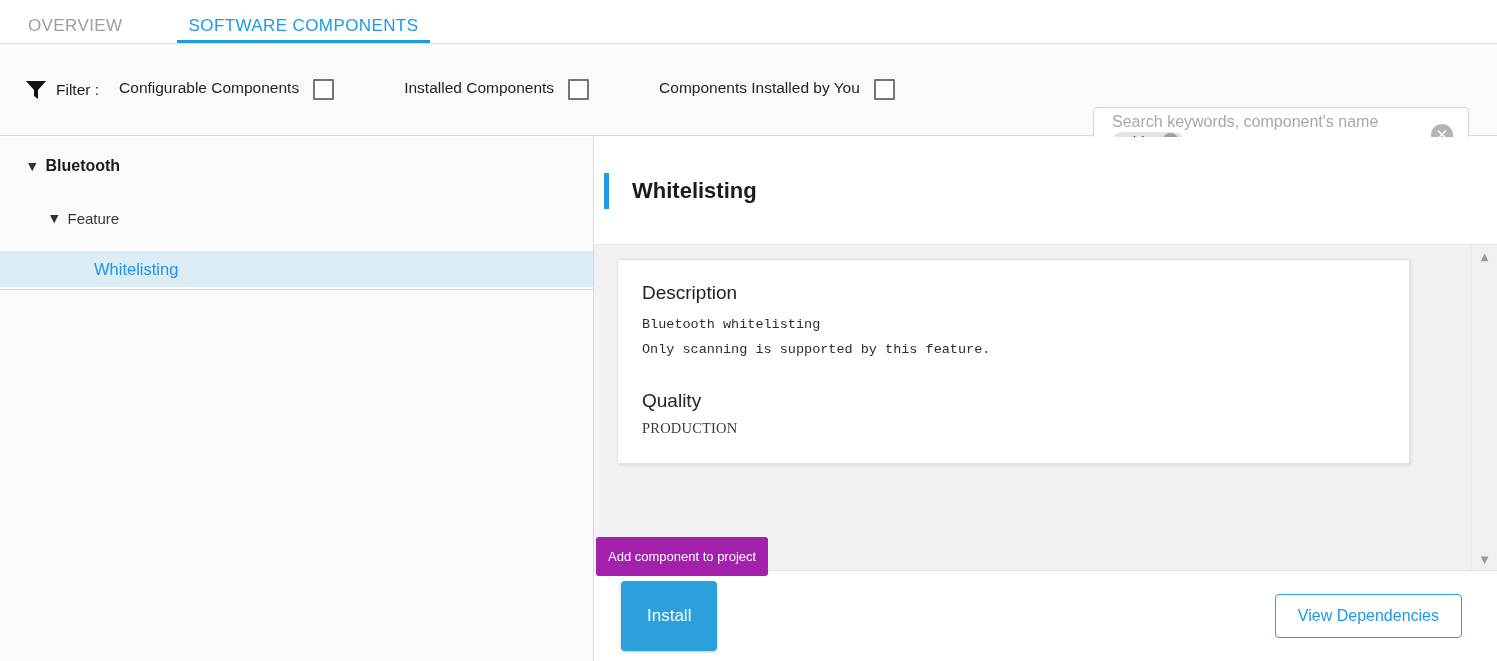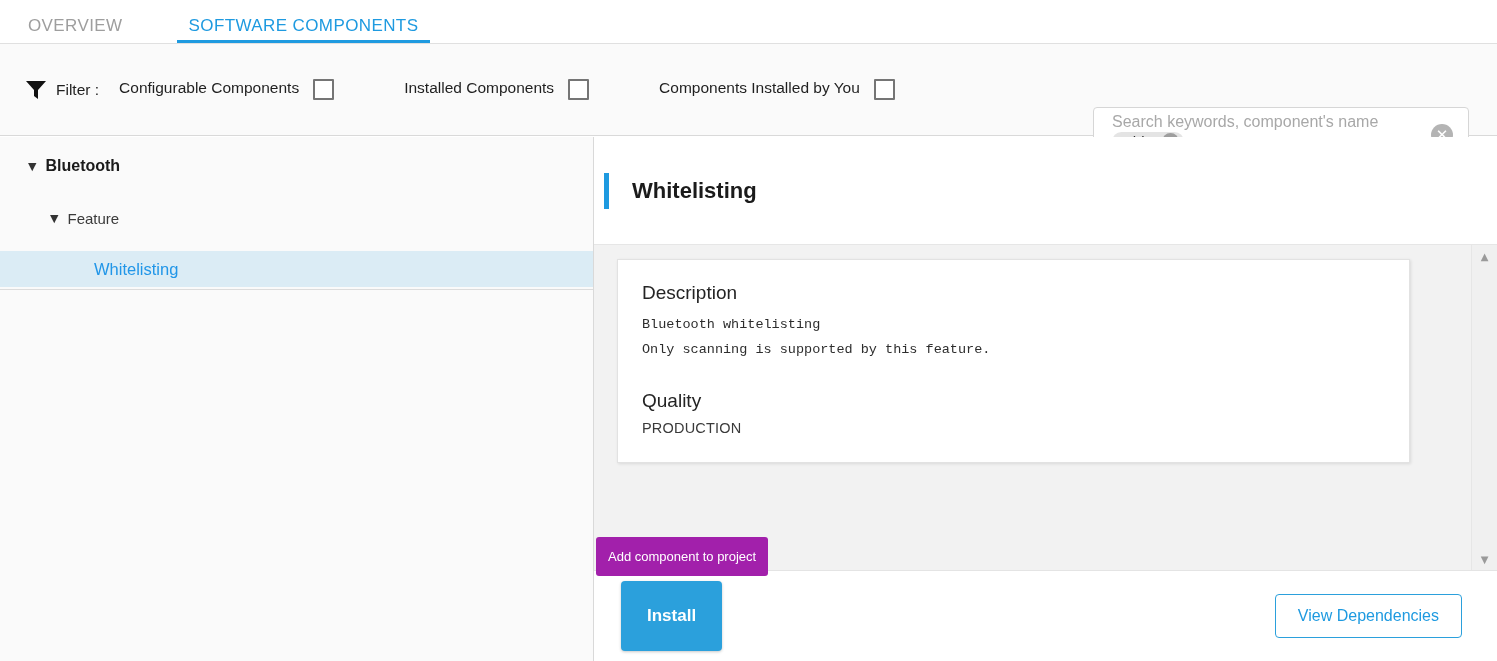--- a/index.html
+++ b/index.html
@@ -276,6 +276,7 @@
     font-size: 14.5px;
     color: #3a3a3a;
     letter-spacing: 0.2px;
+    font-family: Liberation Serif, serif;
   }
 
   

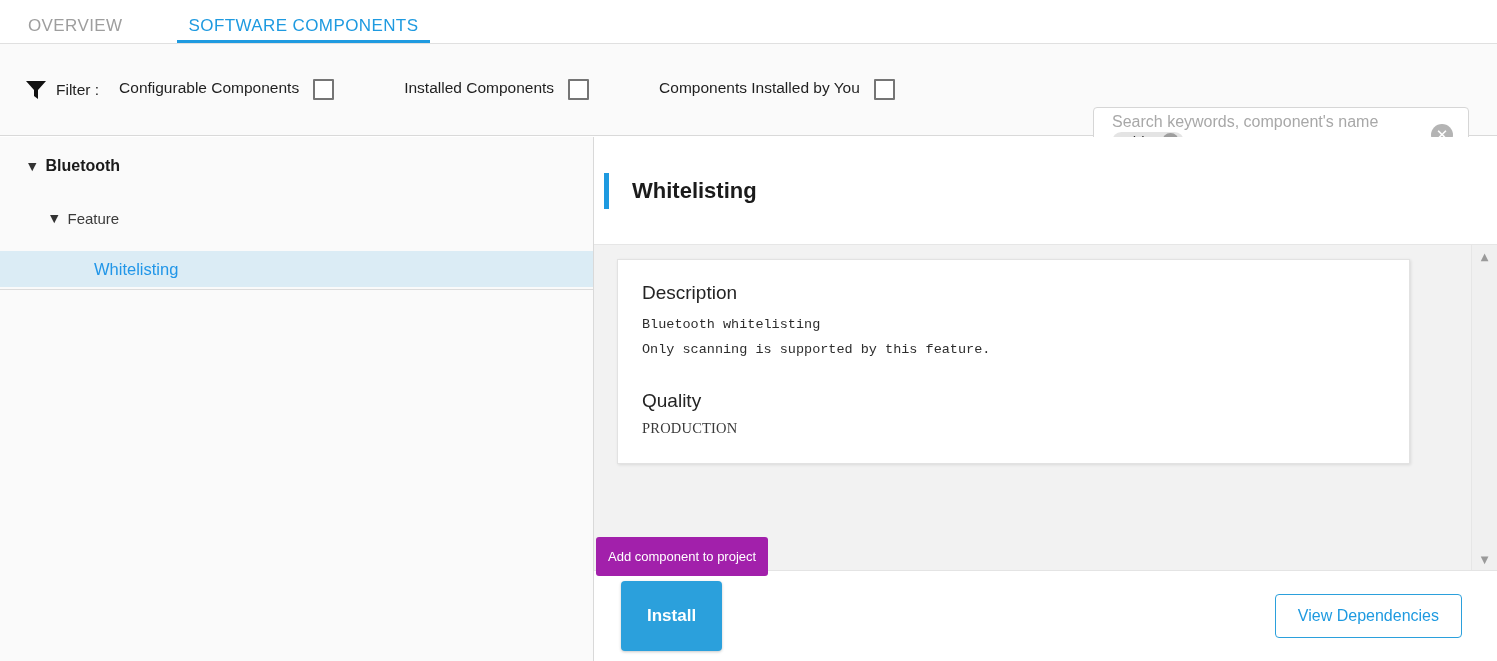--- a/index.html
+++ b/index.html
@@ -335,7 +335,7 @@
     background: #2ba0dc;
     color: #ffffff;
     font-size: 17px;
-    font-weight: bold;
+    font-weight: normal;
     border: none;
     border-radius: 4px;
     padding: 25px 26px;

